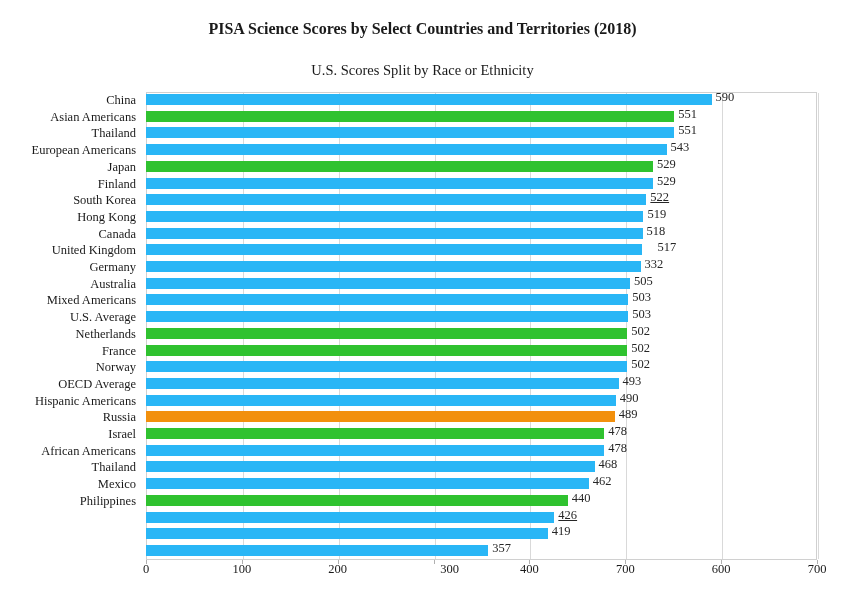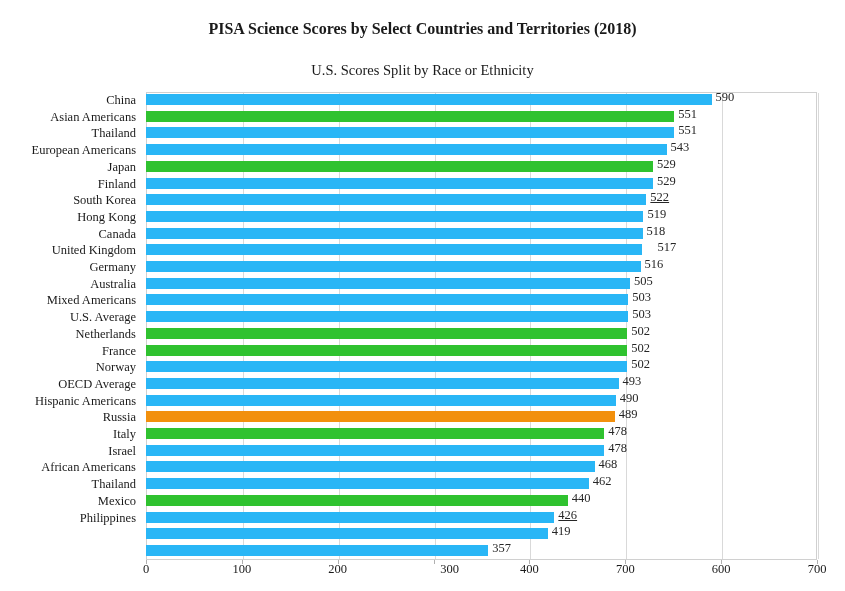--- a/index.html
+++ b/index.html
@@ -214,7 +214,7 @@
       </div>
       <div class="row" style="height: 16.7143px;">
         <div class="bar" title="Taiwan: 516" style="width: 494.623px;"></div>
-        <div class="bar-value" style="left: 498.623px;">516</div>
+        <div class="bar-value" style="left: 498.623px;">332</div>
       </div>
       <div class="row" style="height: 16.7143px;">
         <div class="bar" title="United Kingdom: 505" style="width: 484.079px;"></div>

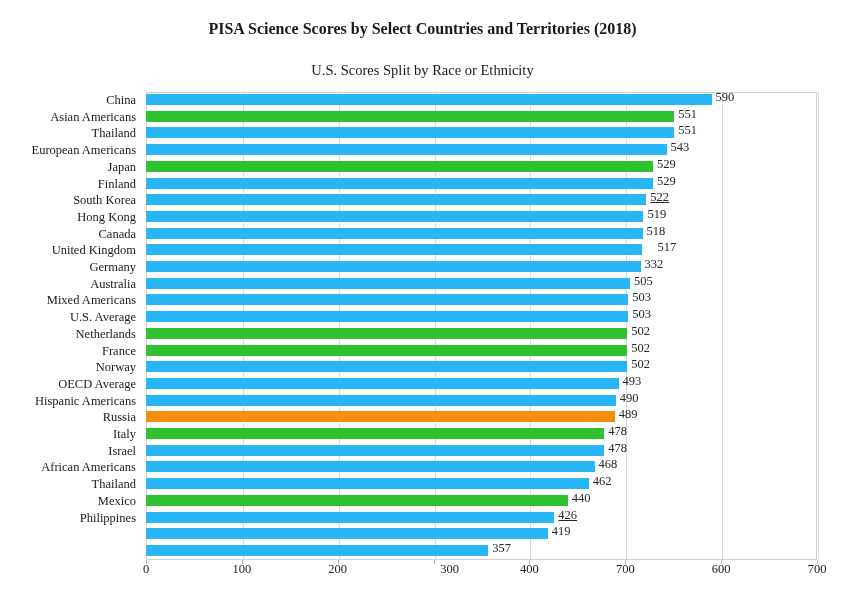--- a/index.html
+++ b/index.html
@@ -164,7 +164,6 @@
       <div class="cat-label" style="height: 16.7143px; line-height: 16.7143px;">OECD Average</div>
       <div class="cat-label" style="height: 16.7143px; line-height: 16.7143px;">Hispanic Americans</div>
       <div class="cat-label" style="height: 16.7143px; line-height: 16.7143px;">Russia</div>
-      <div class="cat-label" style="height: 16.7143px; line-height: 16.7143px;">Italy</div>
       <div class="cat-label" style="height: 16.7143px; line-height: 16.7143px;">Israel</div>
       <div class="cat-label" style="height: 16.7143px; line-height: 16.7143px; text-align: right;">African Americans</div>
       <div class="cat-label" style="height: 16.7143px; line-height: 16.7143px;">Thailand</div>

